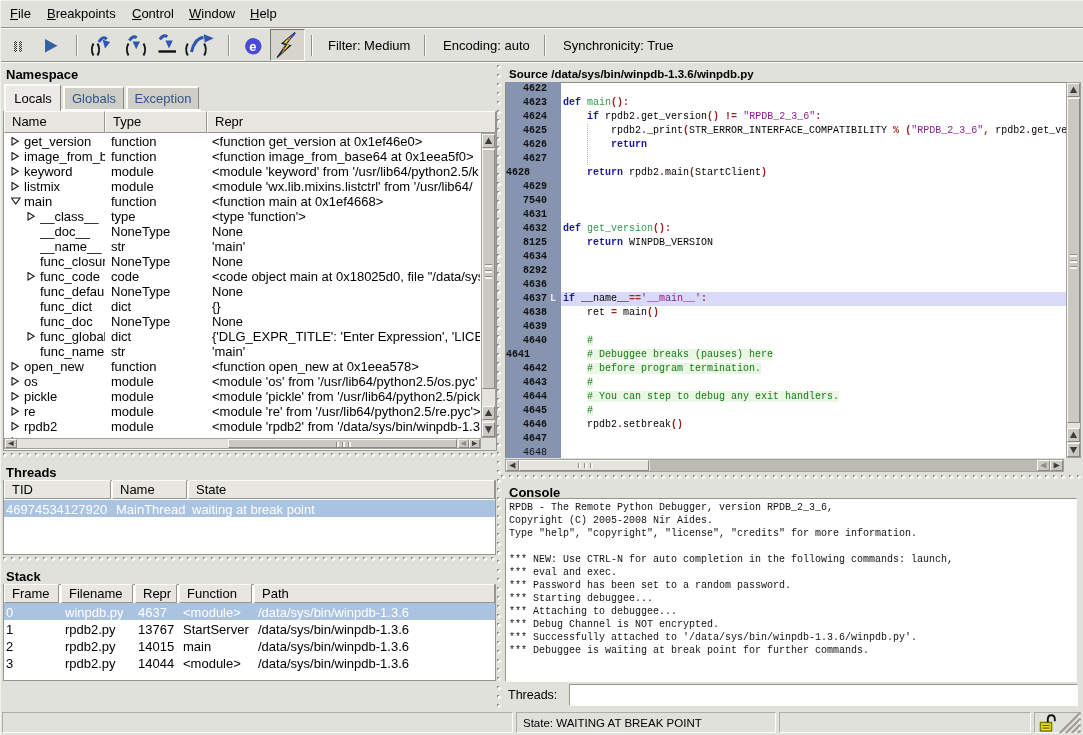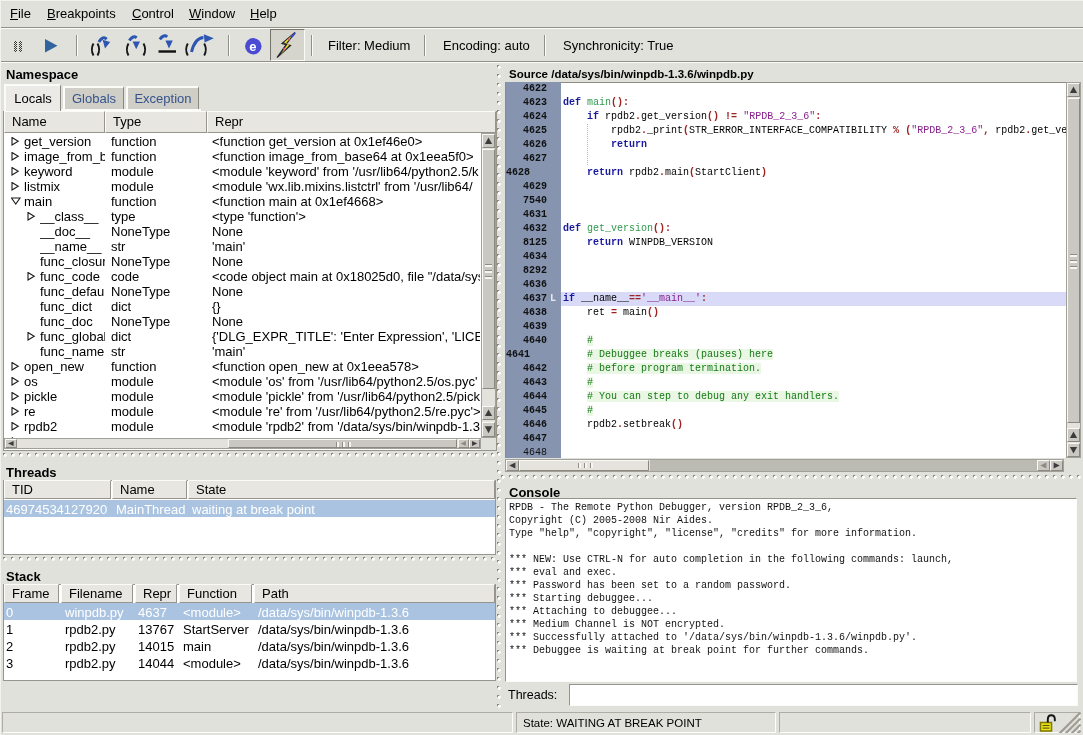--- a/index.html
+++ b/index.html
@@ -386,7 +386,7 @@
 <div class="ab mono" style="left:509px;top:579px;height:13px;line-height:13px;color:#111">*** Password has been set to a random password.</div>
 <div class="ab mono" style="left:509px;top:592px;height:13px;line-height:13px;color:#111">*** Starting debuggee...</div>
 <div class="ab mono" style="left:509px;top:605px;height:13px;line-height:13px;color:#111">*** Attaching to debuggee...</div>
-<div class="ab mono" style="left:509px;top:618px;height:13px;line-height:13px;color:#111">*** Medium Channel is NOT encrypted.</div>
+<div class="ab mono" style="left:509px;top:618px;height:13px;line-height:13px;color:#111">*** Debug Channel is NOT encrypted.</div>
 <div class="ab mono" style="left:509px;top:631px;height:13px;line-height:13px;color:#111">*** Successfully attached to '/data/sys/bin/winpdb-1.3.6/winpdb.py'.</div>
 <div class="ab mono" style="left:509px;top:644px;height:13px;line-height:13px;color:#111">*** Debuggee is waiting at break point for further commands.</div>
 <div class="ab" style="left:508px;top:688px;font-size:12.5px">Threads:</div>

